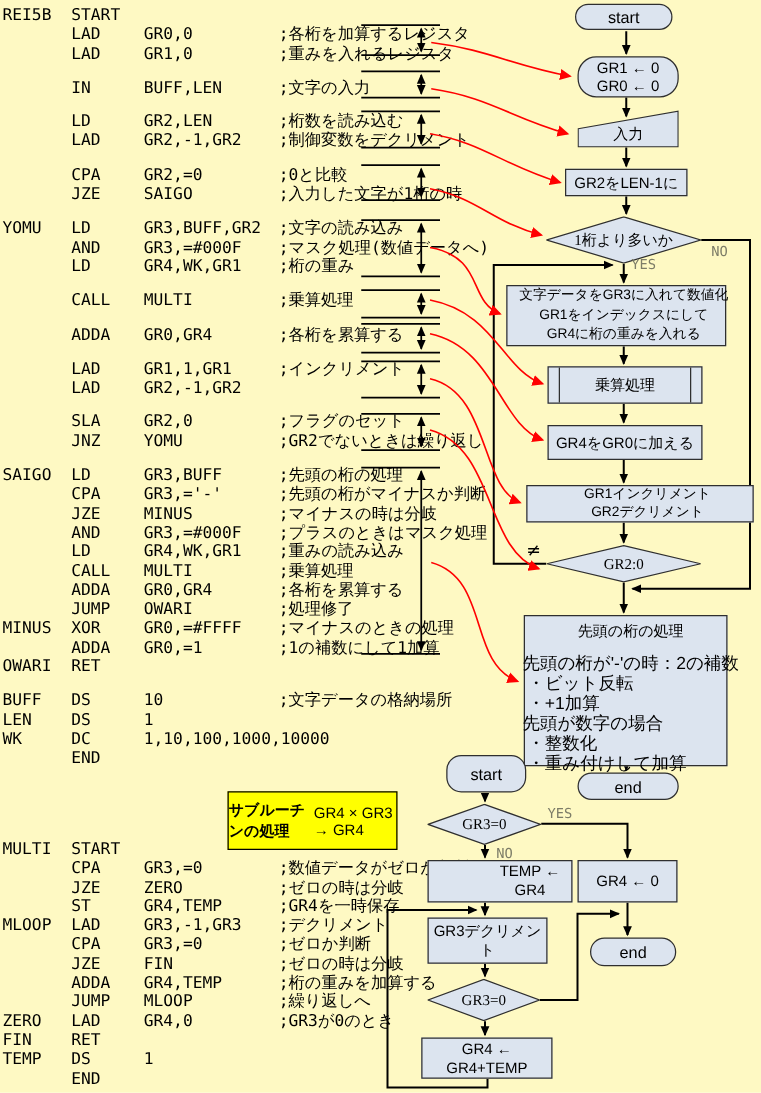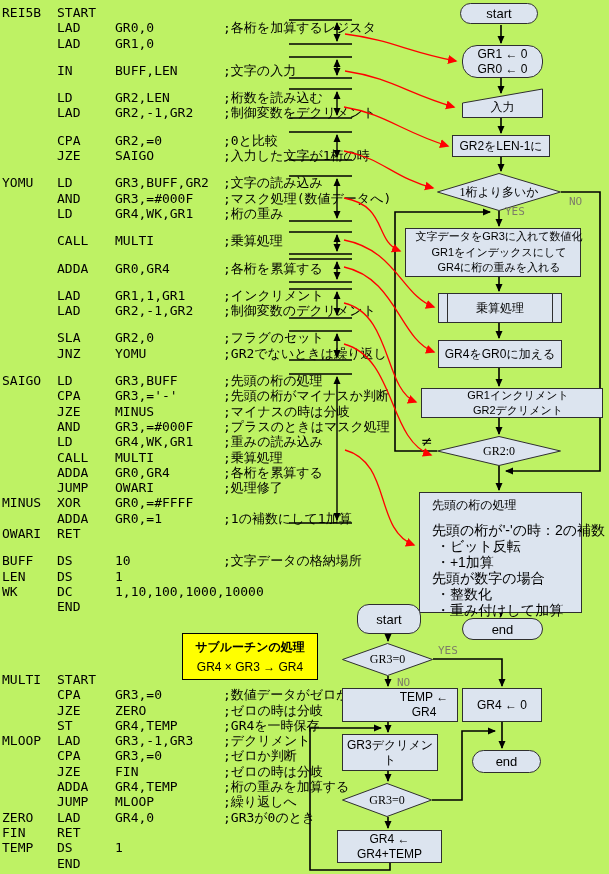--- a/index.html
+++ b/index.html
@@ -5,7 +5,7 @@
   html,body{margin:0;padding:0;}
   #canvas{
     position:relative;width:609px;height:874px;overflow:hidden;
-    background:#bef264;color:#000;
+    background:#fef9c3;color:#000;
     font-family:"Liberation Sans","DejaVu Sans",sans-serif;
   }
   

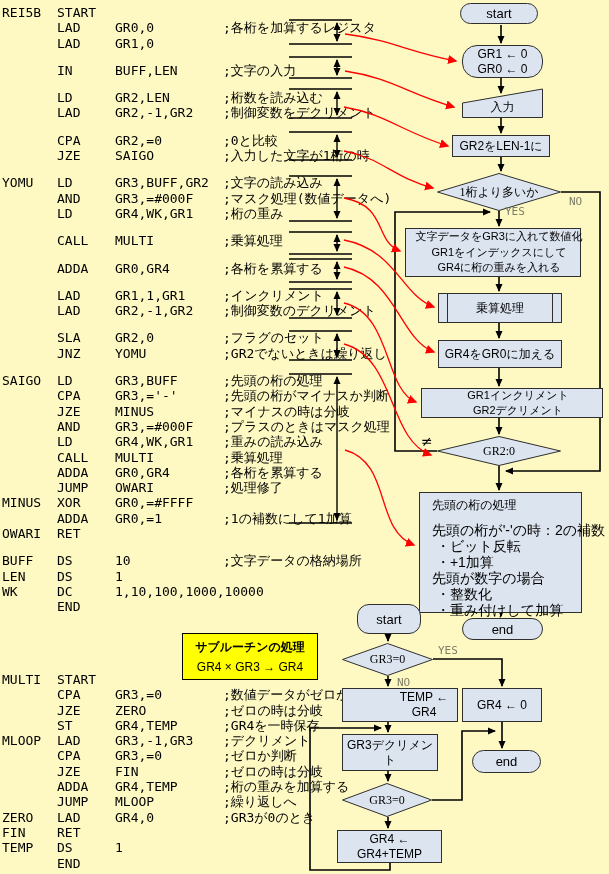--- a/index.html
+++ b/index.html
@@ -51,7 +51,7 @@
   <div class="code" style="top:5px;">
       <div class="row"><span class="l">REI5B</span><span class="o">START</span><span class="a"></span><span class="c"></span></div>
       <div class="row"><span class="l"></span><span class="o">LAD</span><span class="a">GR0,0</span><span class="c">;各桁を加算するレジスタ</span></div>
-      <div class="row"><span class="l"></span><span class="o">LAD</span><span class="a">GR1,0</span></div>
+      <div class="row"><span class="l"></span><span class="o">LAD</span><span class="a">GR1,0</span><span class="c">;重みを入れるレジスタ</span></div>
       <div class="row blank"></div>
       <div class="row"><span class="l"></span><span class="o">IN</span><span class="a">BUFF,LEN</span><span class="c">;文字の入力</span></div>
       <div class="row blank"></div>

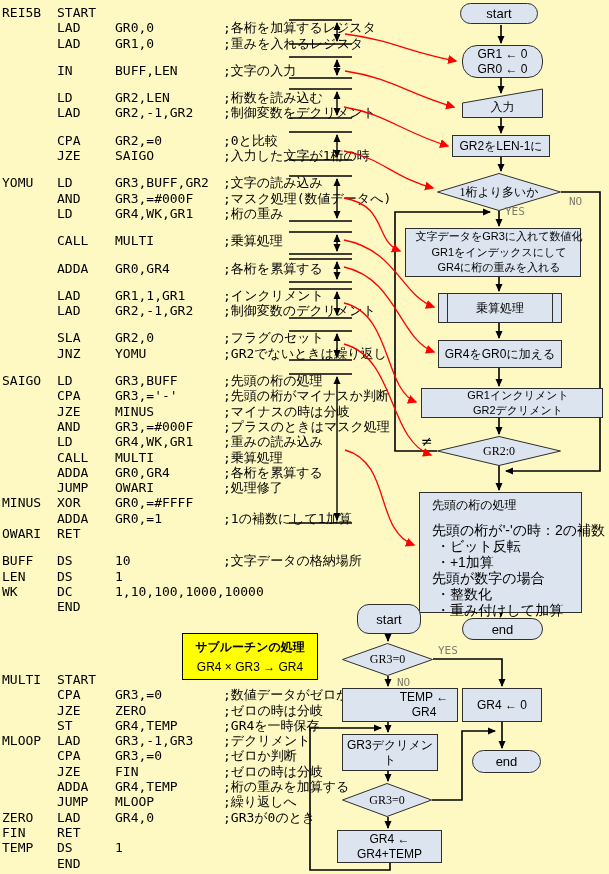--- a/index.html
+++ b/index.html
@@ -70,7 +70,7 @@
       <div class="row"><span class="l"></span><span class="o">ADDA</span><span class="a">GR0,GR4</span><span class="c">;各桁を累算する</span></div>
       <div class="row blank"></div>
       <div class="row"><span class="l"></span><span class="o">LAD</span><span class="a">GR1,1,GR1</span><span class="c">;インクリメント</span></div>
-      <div class="row"><span class="l"></span><span class="o">LAD</span><span class="a">GR2,-1,GR2</span><span class="c">;制御変数のデクリメント</span></div>
+      <div class="row"><span class="l"></span><span class="o">LAD</span><span class="a">GR2,-1,GR2</span></div>
       <div class="row blank"></div>
       <div class="row"><span class="l"></span><span class="o">SLA</span><span class="a">GR2,0</span><span class="c">;フラグのセット</span></div>
       <div class="row"><span class="l"></span><span class="o">JNZ</span><span class="a">YOMU</span><span class="c">;GR2でないときは繰り返し</span></div>

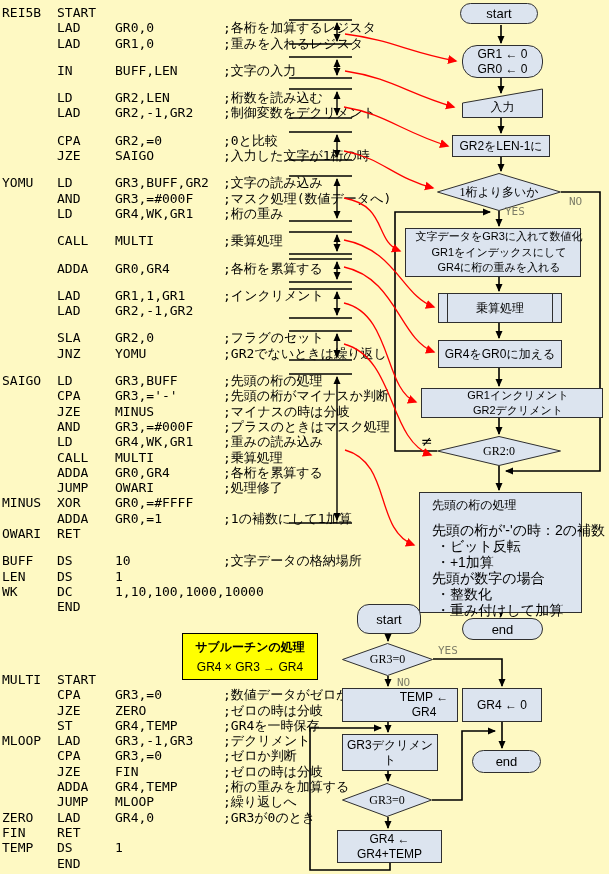--- a/index.html
+++ b/index.html
@@ -83,7 +83,7 @@
       <div class="row"><span class="l"></span><span class="o">CALL</span><span class="a">MULTI</span><span class="c">;乗算処理</span></div>
       <div class="row"><span class="l"></span><span class="o">ADDA</span><span class="a">GR0,GR4</span><span class="c">;各桁を累算する</span></div>
       <div class="row"><span class="l"></span><span class="o">JUMP</span><span class="a">OWARI</span><span class="c">;処理修了</span></div>
-      <div class="row"><span class="l">MINUS</span><span class="o">XOR</span><span class="a">GR0,=#FFFF</span></div>
+      <div class="row"><span class="l">MINUS</span><span class="o">XOR</span><span class="a">GR0,=#FFFF</span><span class="c">;マイナスのときの処理</span></div>
       <div class="row"><span class="l"></span><span class="o">ADDA</span><span class="a">GR0,=1</span><span class="c">;1の補数にして1加算</span></div>
       <div class="row"><span class="l">OWARI</span><span class="o">RET</span><span class="a"></span><span class="c"></span></div>
       <div class="row blank"></div>

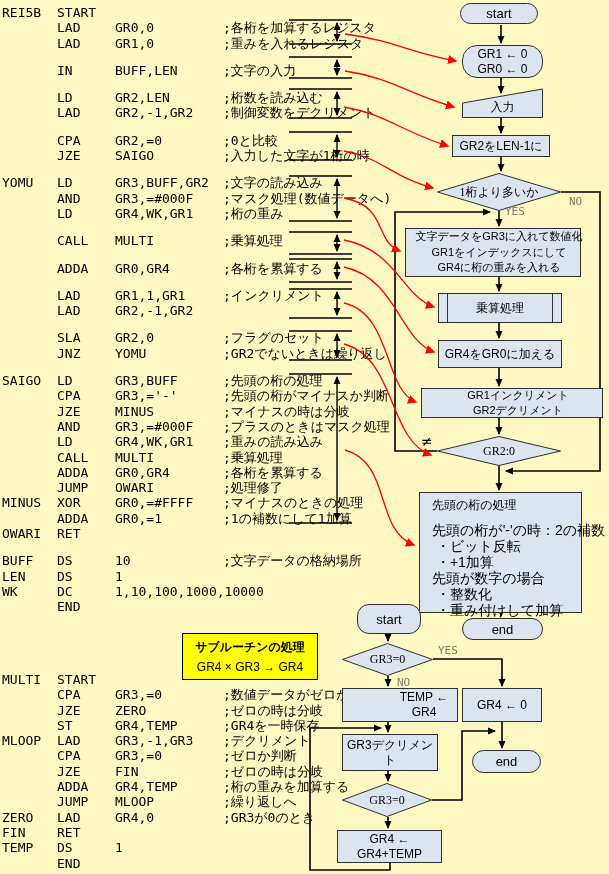--- a/index.html
+++ b/index.html
@@ -29,7 +29,7 @@
   .predef-bars{position:absolute;left:8px;right:8px;top:0;bottom:0;
         border-left:1px solid #2f2f2f;border-right:1px solid #2f2f2f;pointer-events:none;}
   .small{font-size:11px;line-height:15.5px;white-space:nowrap;padding-left:12px;}
-  .headbox{align-items:flex-start;justify-content:flex-start;text-align:left;padding:5px 4px 0 12px;}
+  .headbox{align-items:center;justify-content:flex-start;text-align:left;padding:5px 4px 0 12px;}
   .hb-title{text-align:center;font-size:12px;margin-bottom:9px;}
   .hb-body div{font-size:14px;line-height:16px;white-space:pre;}
   .lbl{position:absolute;font-family:"DejaVu Sans Mono","Liberation Mono",monospace;

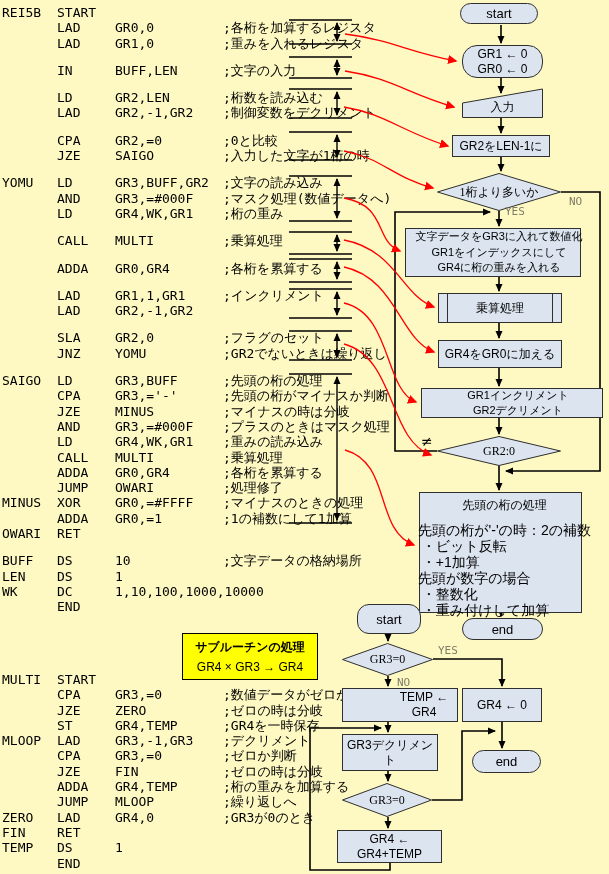--- a/index.html
+++ b/index.html
@@ -37,7 +37,7 @@
   .neq{position:absolute;font-size:14px;color:#000;font-family:"DejaVu Sans",sans-serif;}
   
   .note{position:absolute;left:182px;top:633px;width:136px;height:47px;box-sizing:border-box;
-        background:#FFFF00;border:1px solid #000;display:flex;flex-direction:column;
+        background:#FFFF00;border:1px solid #000;display:flex;flex-direction:row;
         align-items:center;justify-content:space-evenly;font-size:12px;}
   .note .t{font-weight:bold;}
   

